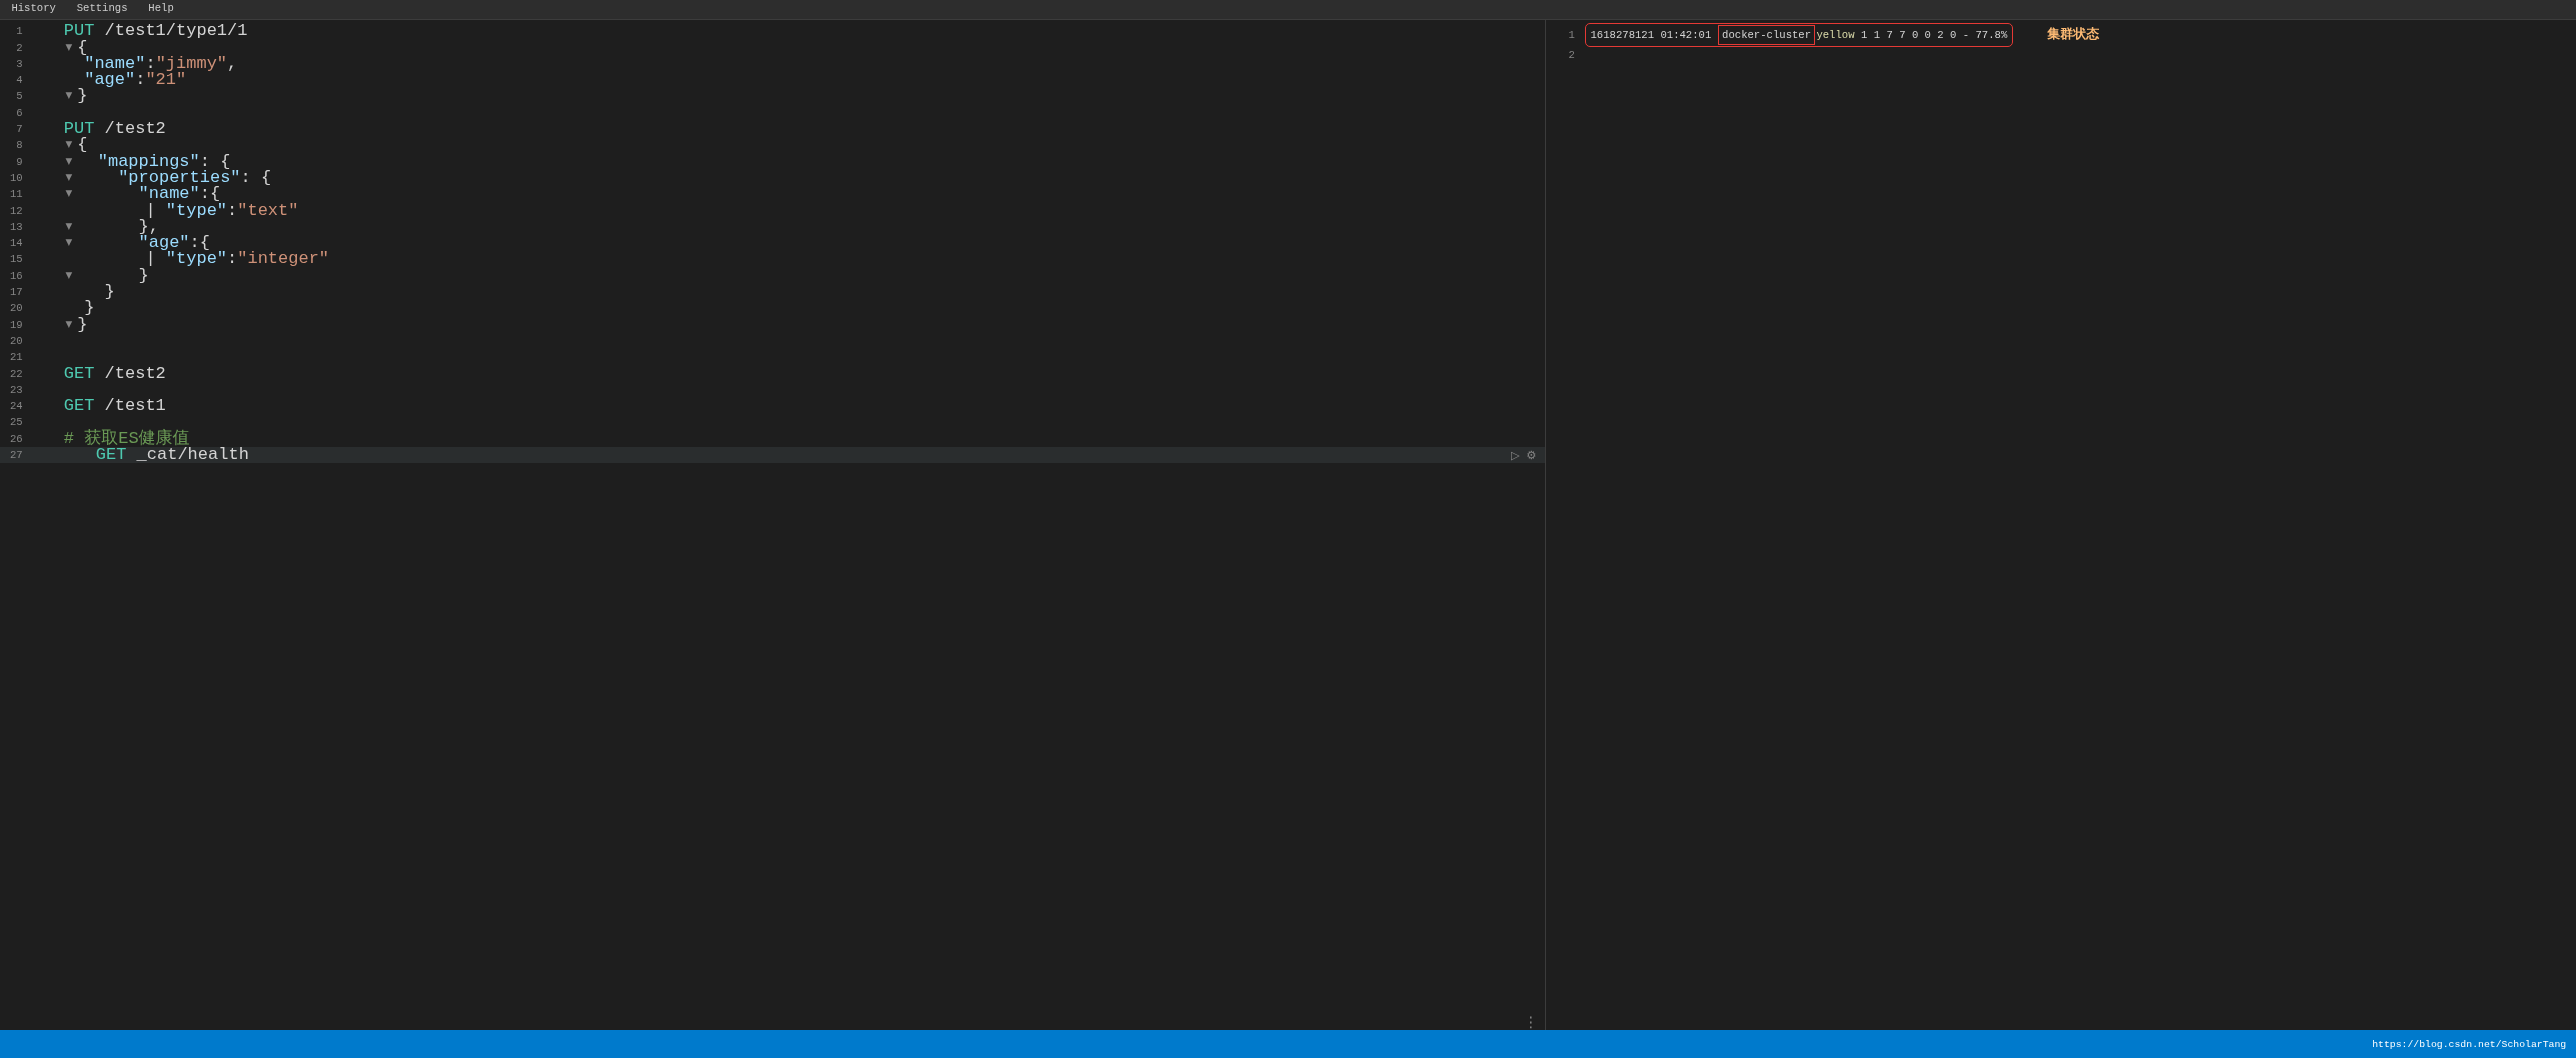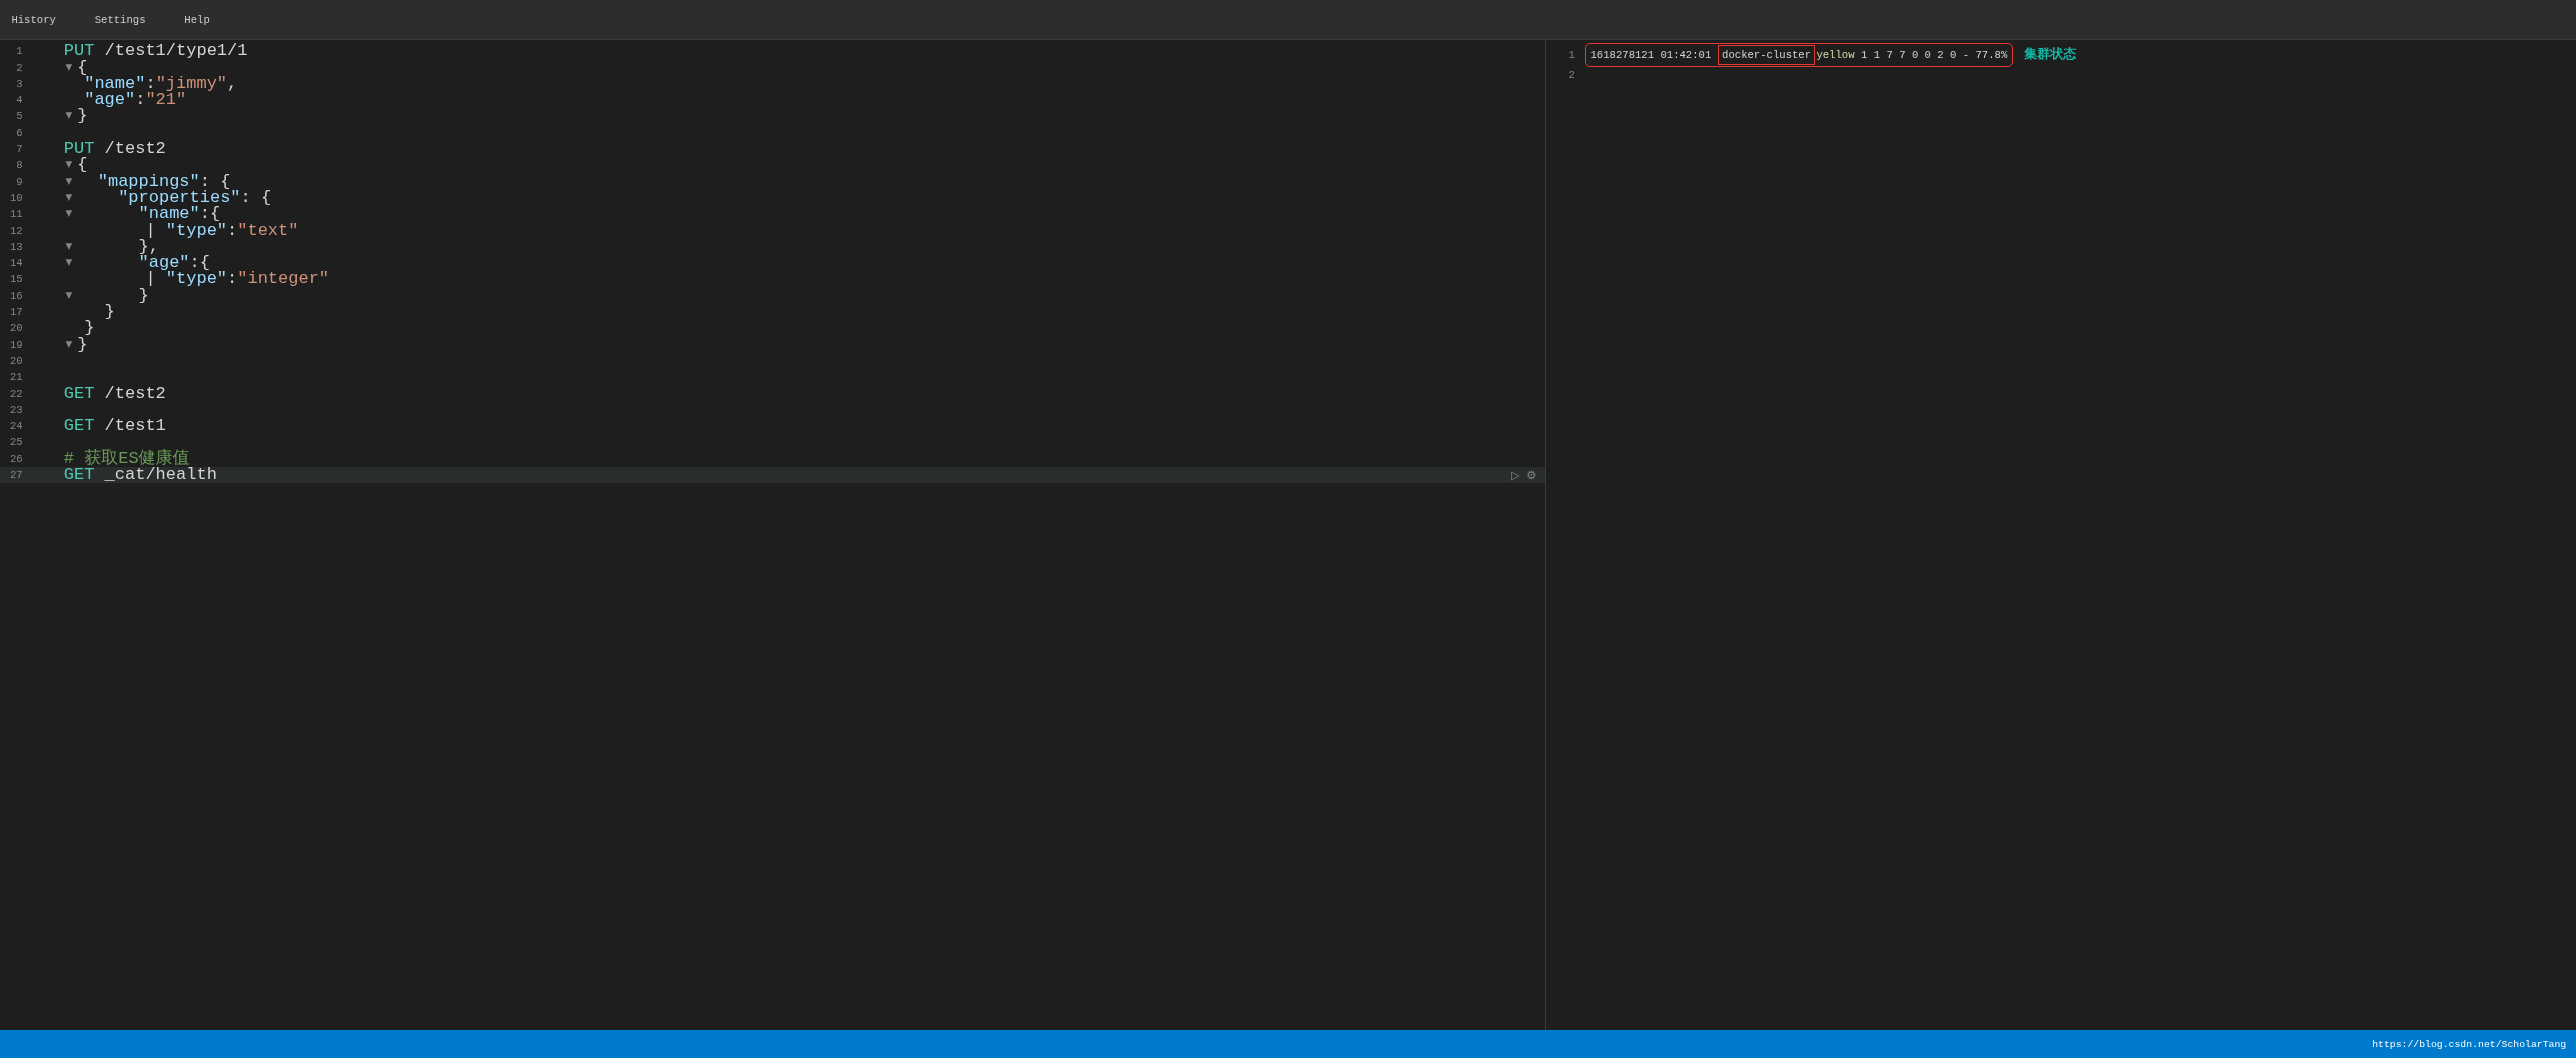--- a/index.html
+++ b/index.html
@@ -18,10 +18,9 @@
       background: #2d2d2d;
       border-bottom: 0.8px solid #3c3c3c;
       display: flex;
-      align-items: center;
-      height: 40px;
+      height: 20px;
       padding: 0 6.5px;
-      gap: 29px;
+      gap: 11px;
     }
     .menu-item {
       color: #cccccc;

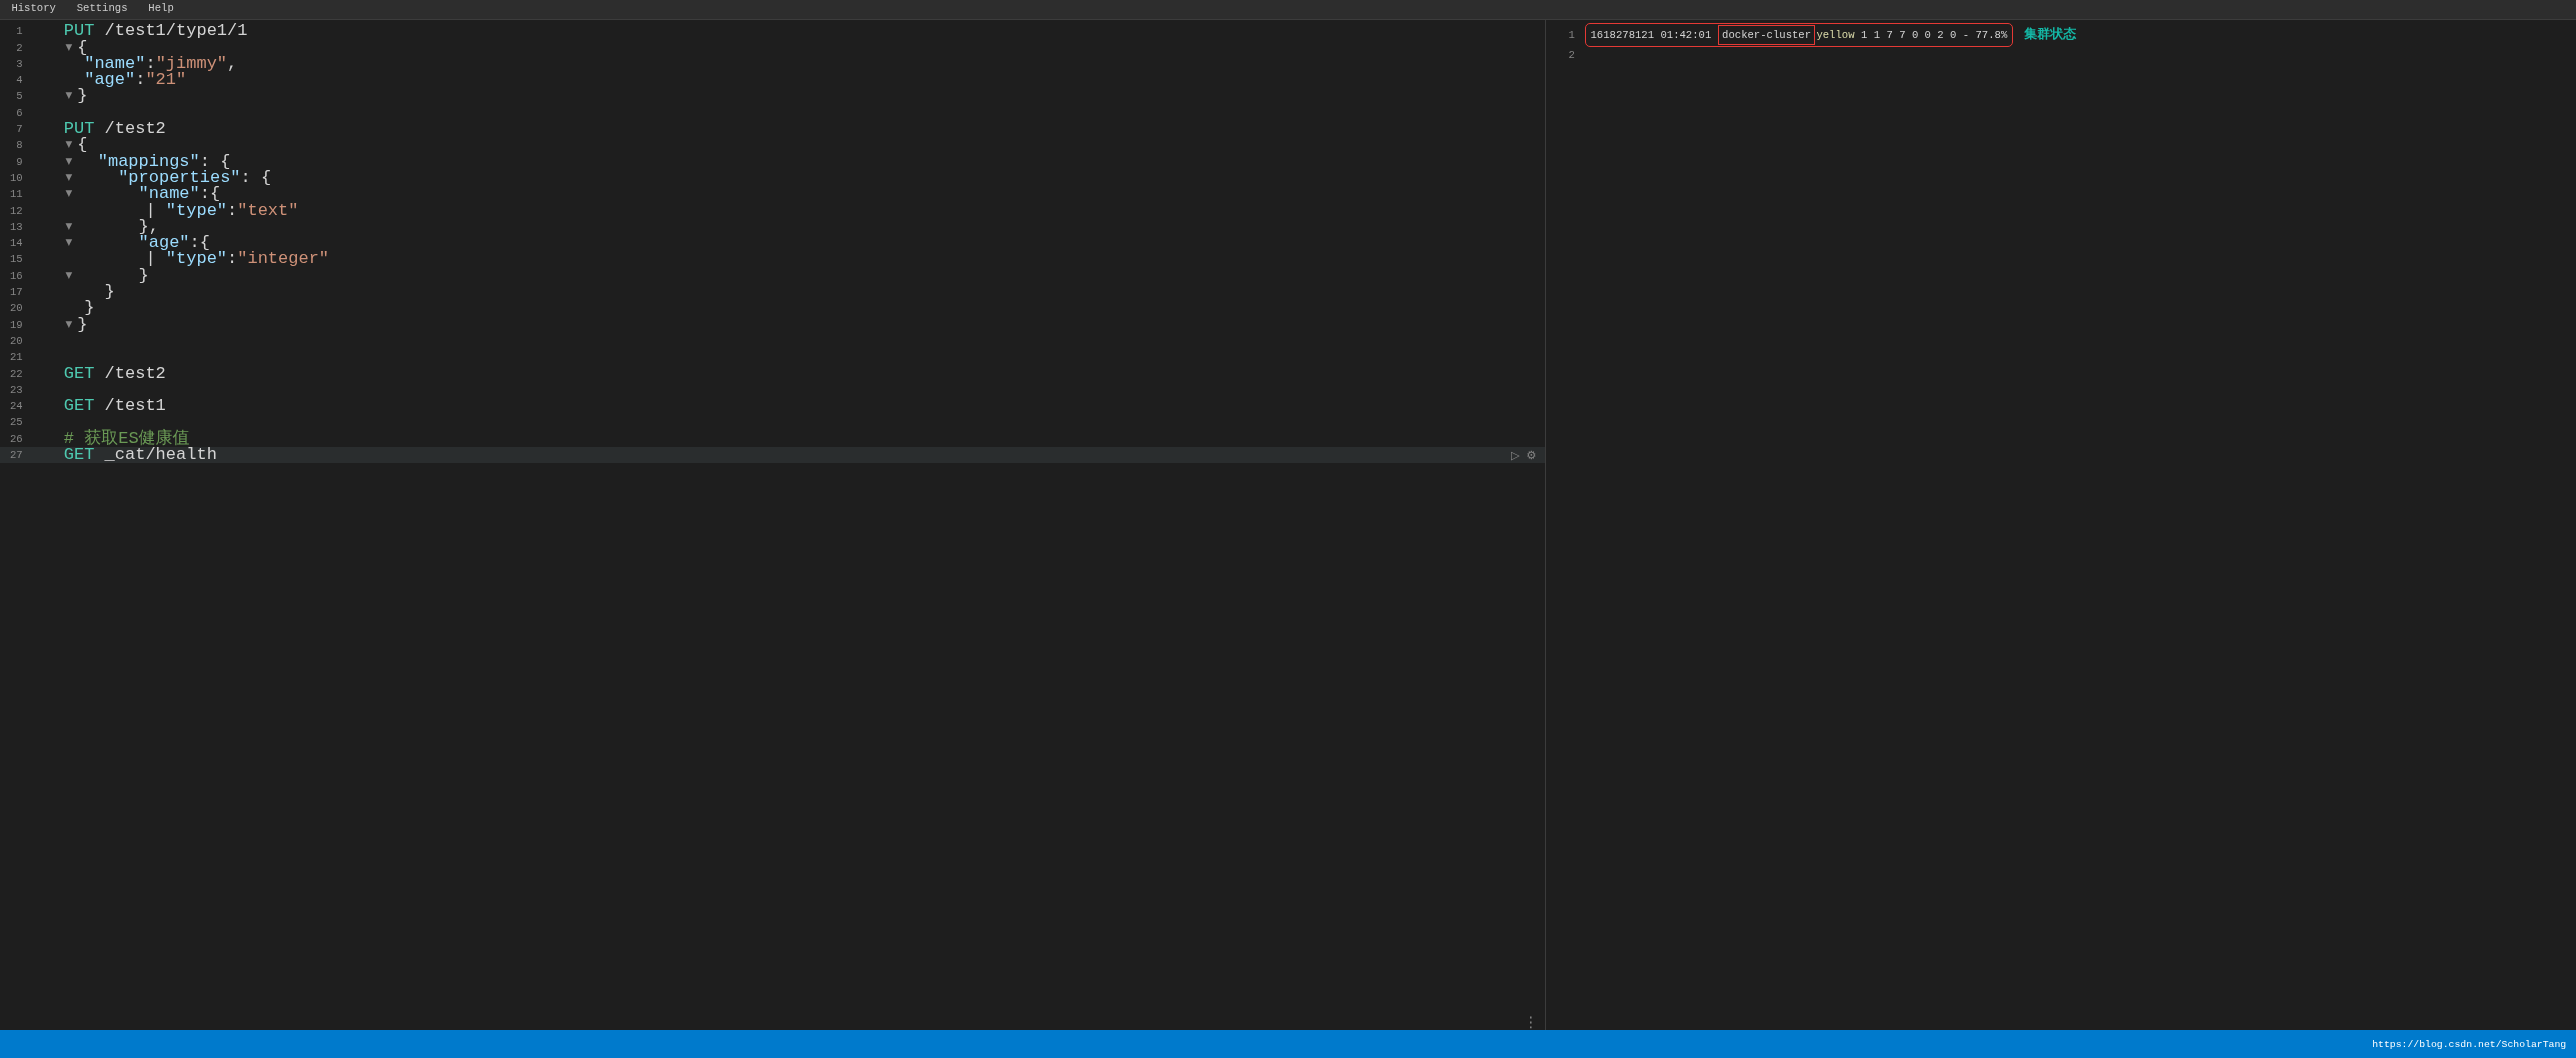--- a/index.html
+++ b/index.html
@@ -128,10 +128,10 @@
 
     
     .status-annotation {
-      color: #14b8a6;
+      color: #fdba74;
       font-size: 13px;
       font-weight: bold;
-      margin-left: 11px;
+      margin-left: 34px;
     }
 
     

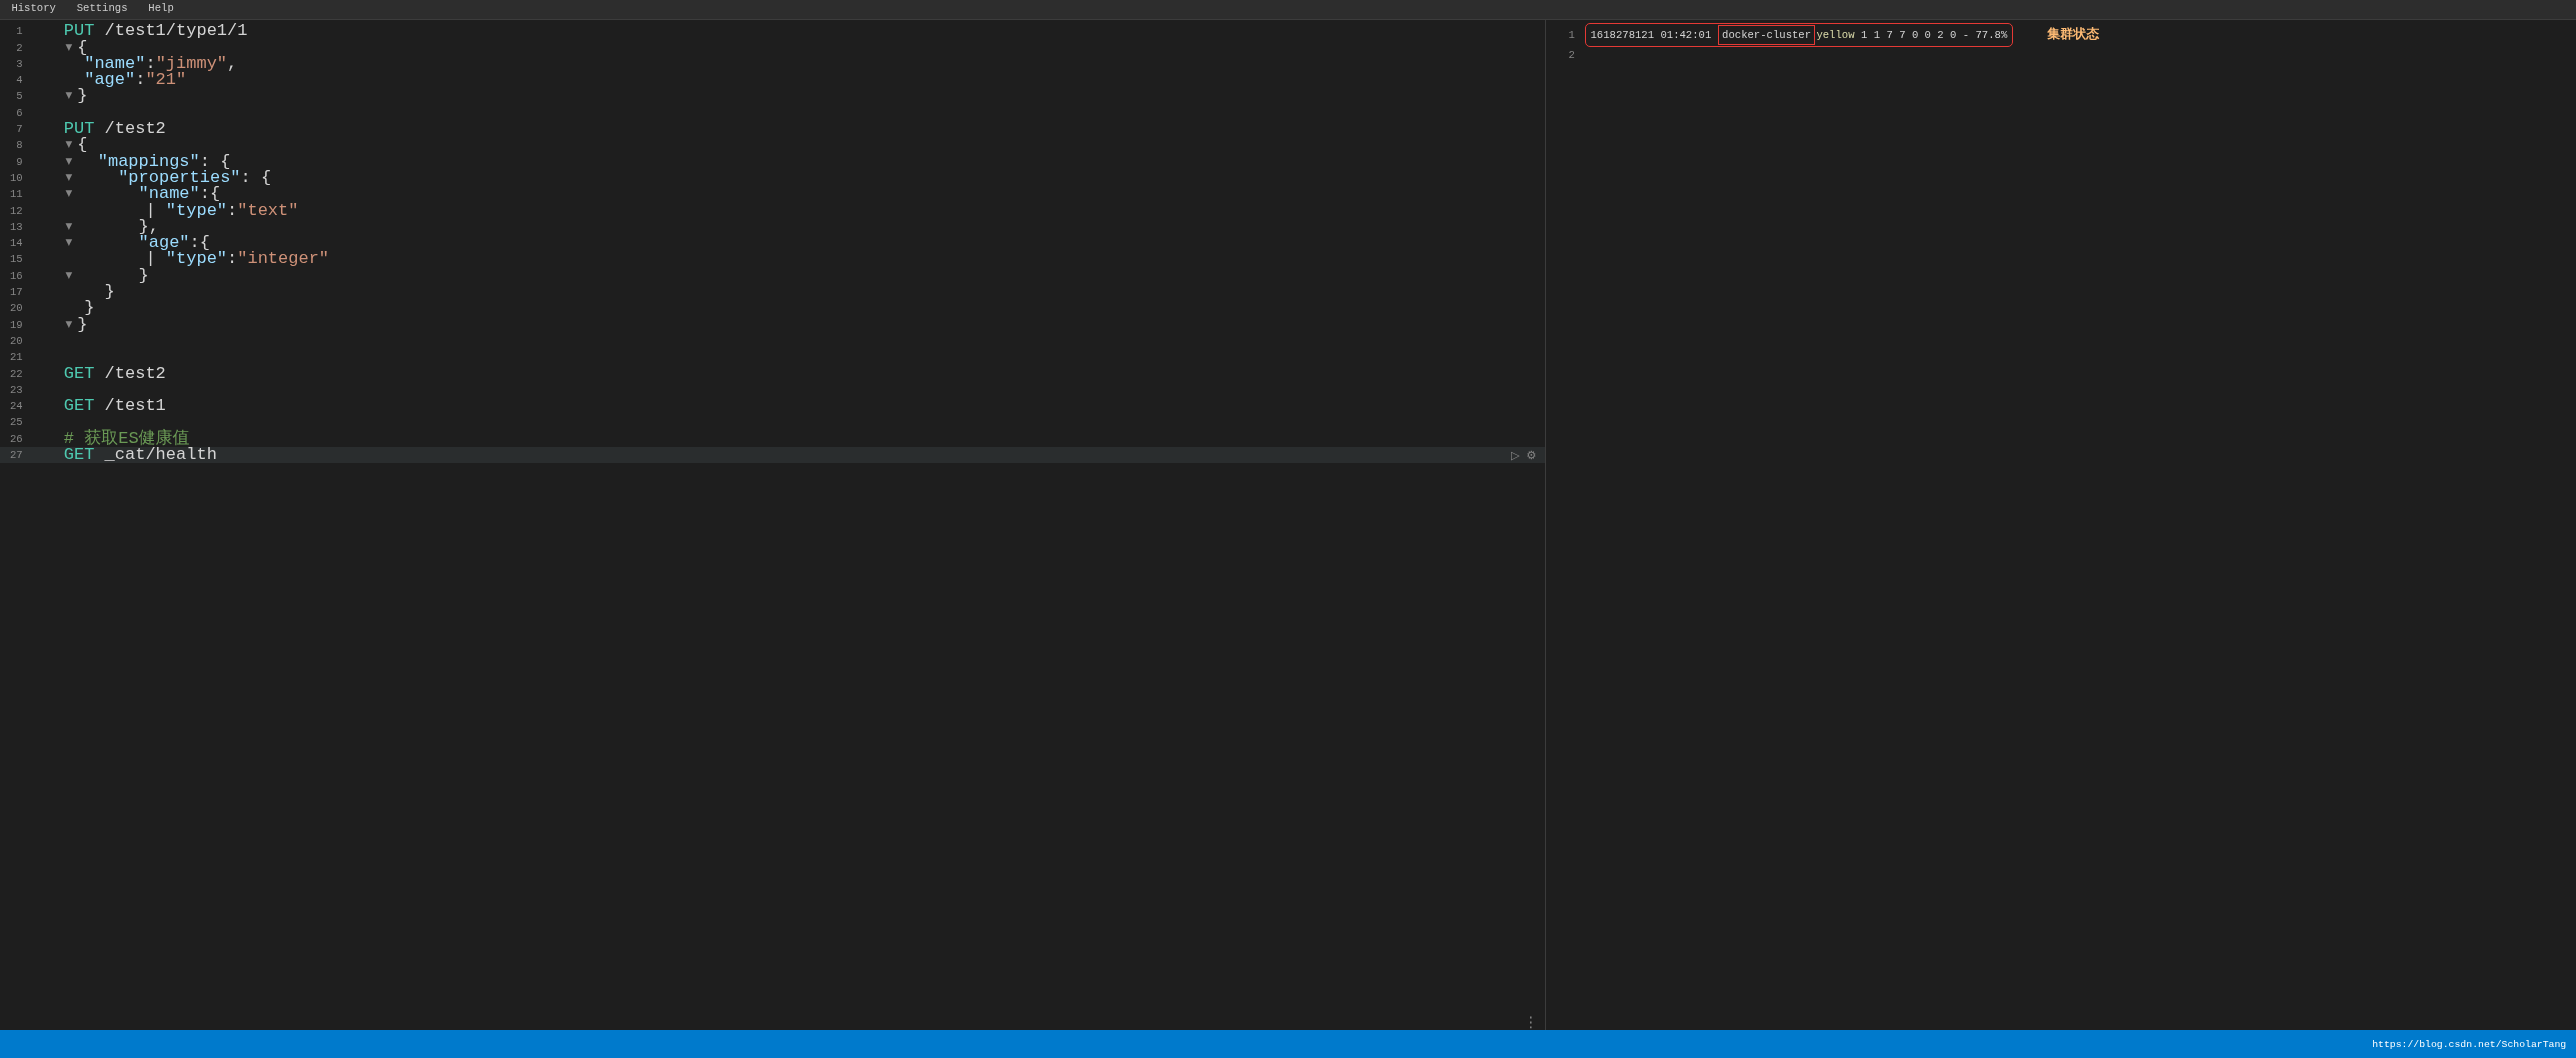--- a/index.html
+++ b/index.html
@@ -85,6 +85,7 @@
     
     .line-with-actions {
       position: relative;
+      gap: 32px;
     }
     .line-actions {
       position: absolute;

